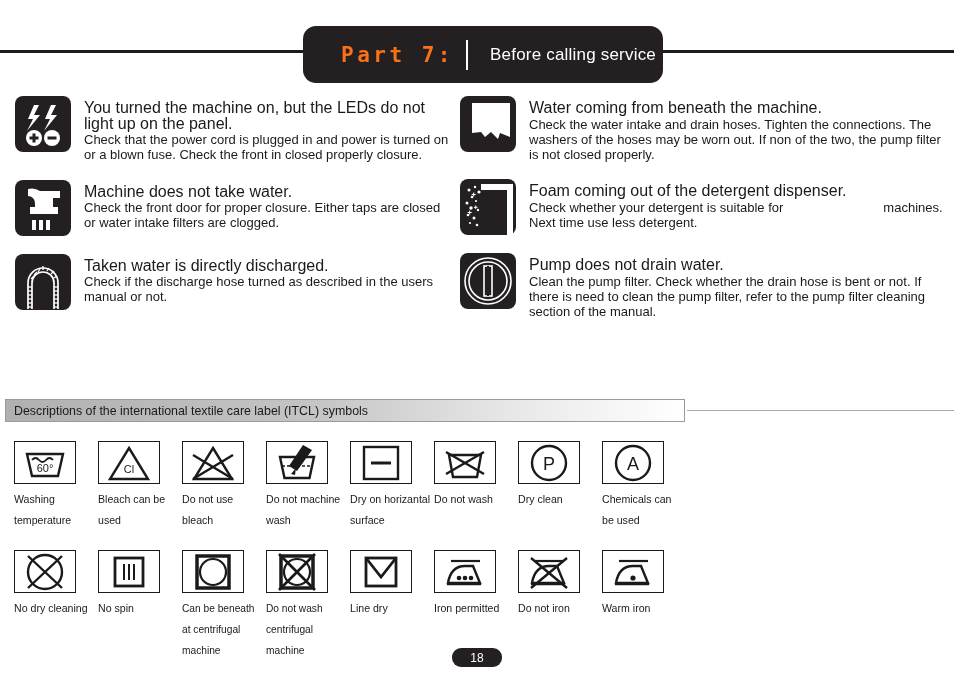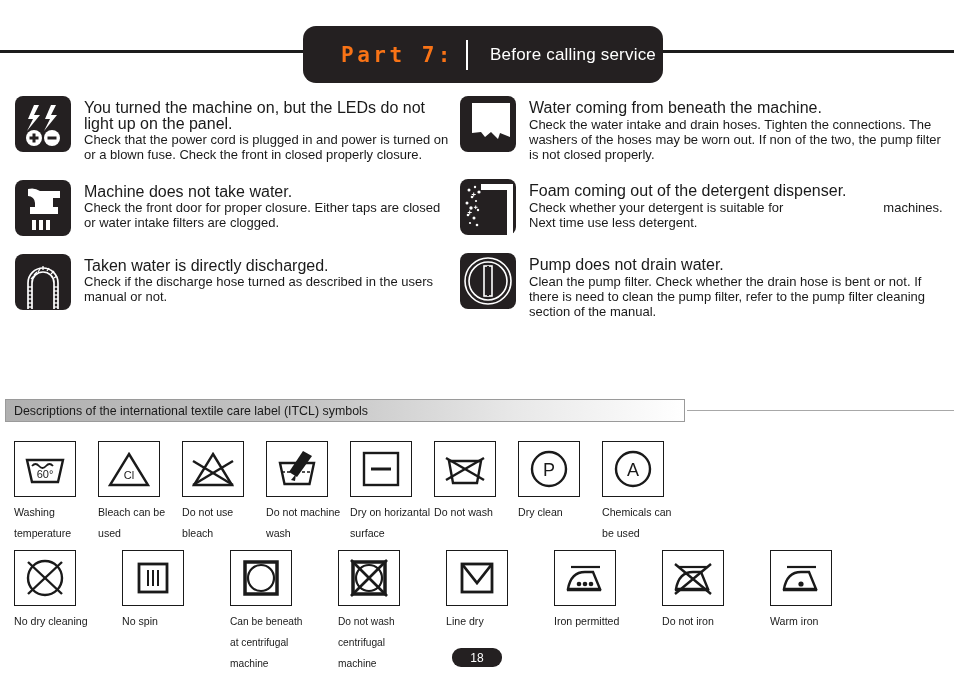--- a/index.html
+++ b/index.html
@@ -74,7 +74,7 @@
   .sym-row-2 { left: 14px; top: 550px; gap: 24px; }
   .sym-cell { width: 84px; }
   .sym-box {
-    width: 62px; height: 56px;
+    width: 62px; height: 43px;
     border: 1.4px solid #1a1a1a;
     background: #fff;
     display: flex; align-items: center; justify-content: center;

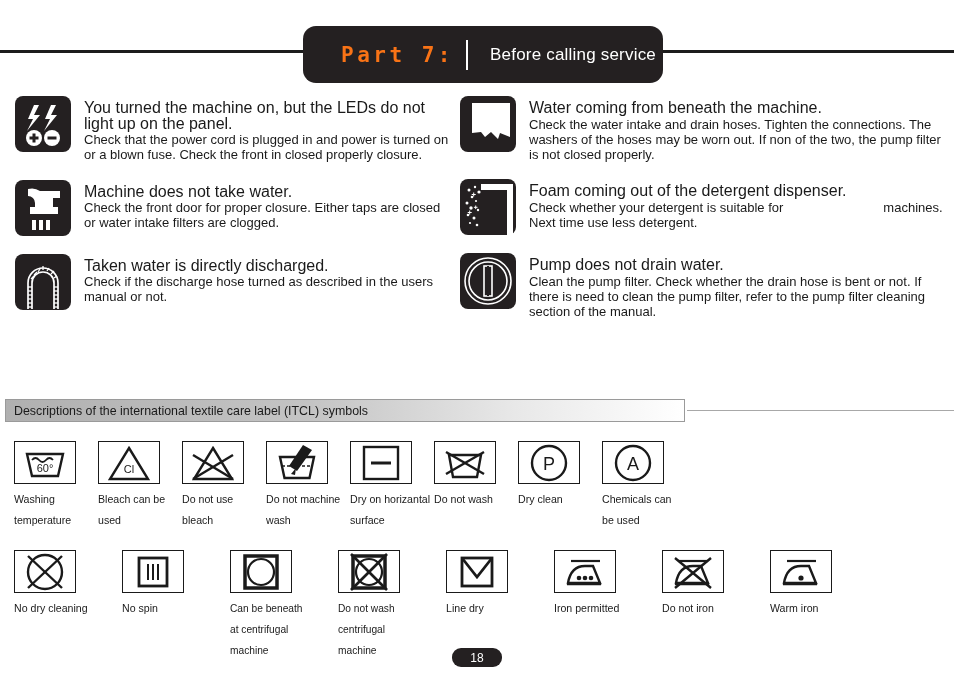--- a/index.html
+++ b/index.html
@@ -71,7 +71,7 @@
 
   .sym-row { position: absolute; display: flex; }
   .sym-row-1 { left: 14px; top: 441px; }
-  .sym-row-2 { left: 14px; top: 550px; gap: 24px; }
+  .sym-row-2 { left: 14px; top: 550px; }
   .sym-cell { width: 84px; }
   .sym-box {
     width: 62px; height: 43px;

